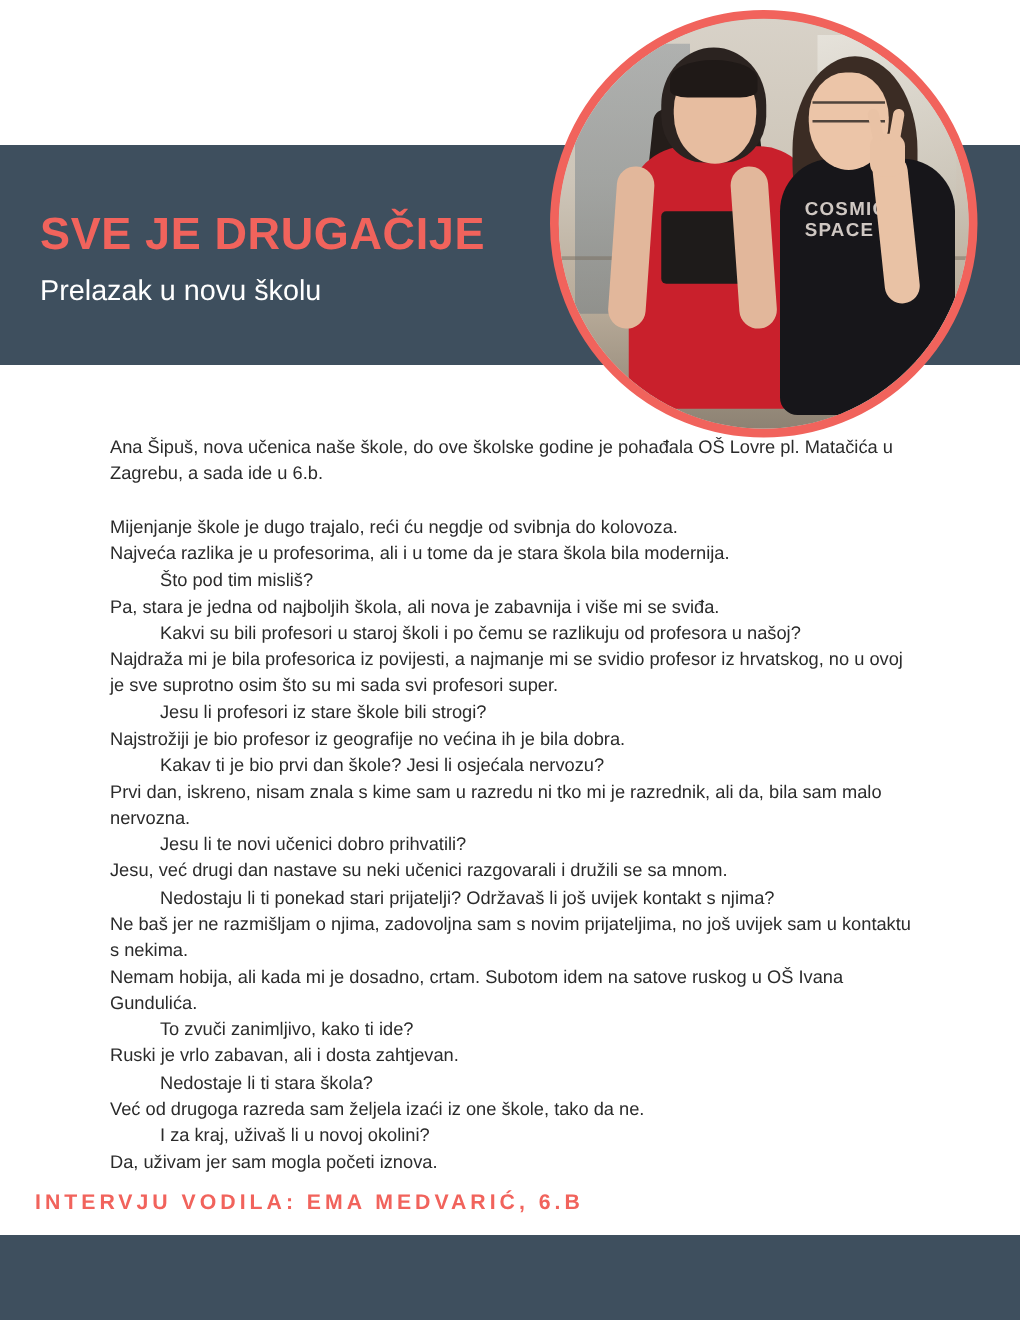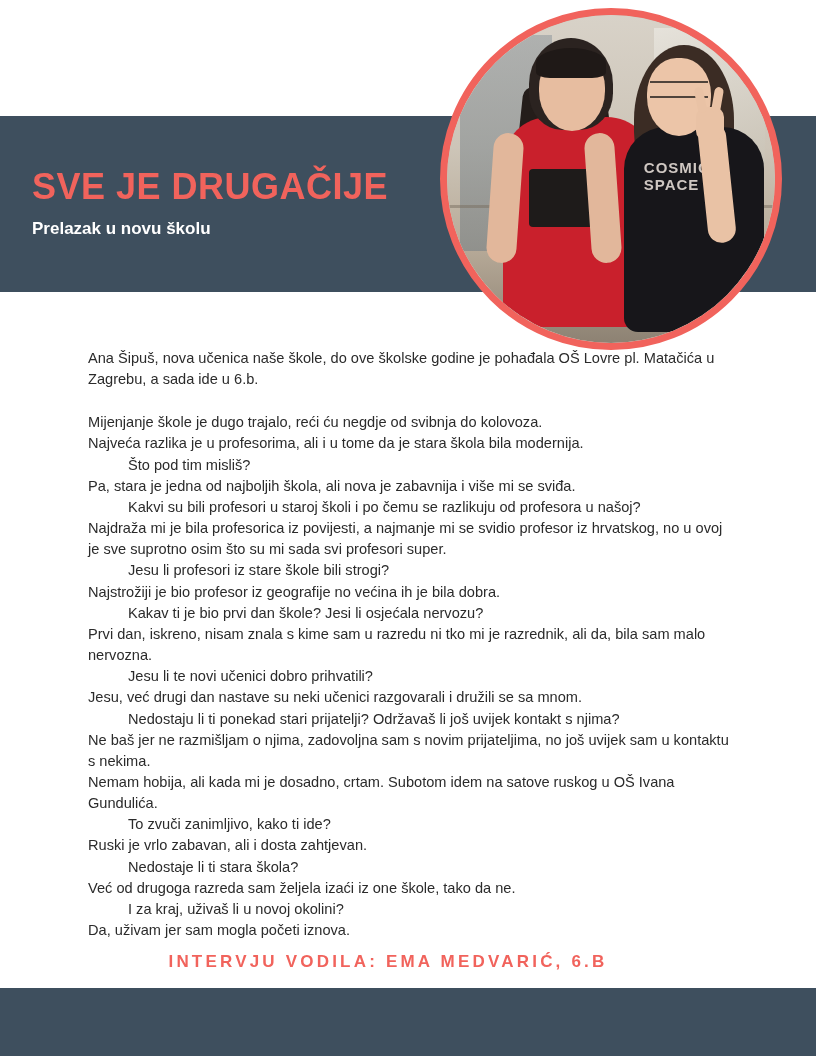--- a/index.html
+++ b/index.html
@@ -51,10 +51,10 @@
   }
 
   .header-subtitle {
-    font-size: 17px;
+    font-size: 23px;
     color: #ffffff;
     margin: 14px 0 0 0;
-    font-weight: bold;
+    font-weight: normal;
     line-height: 1.1;
   }
 

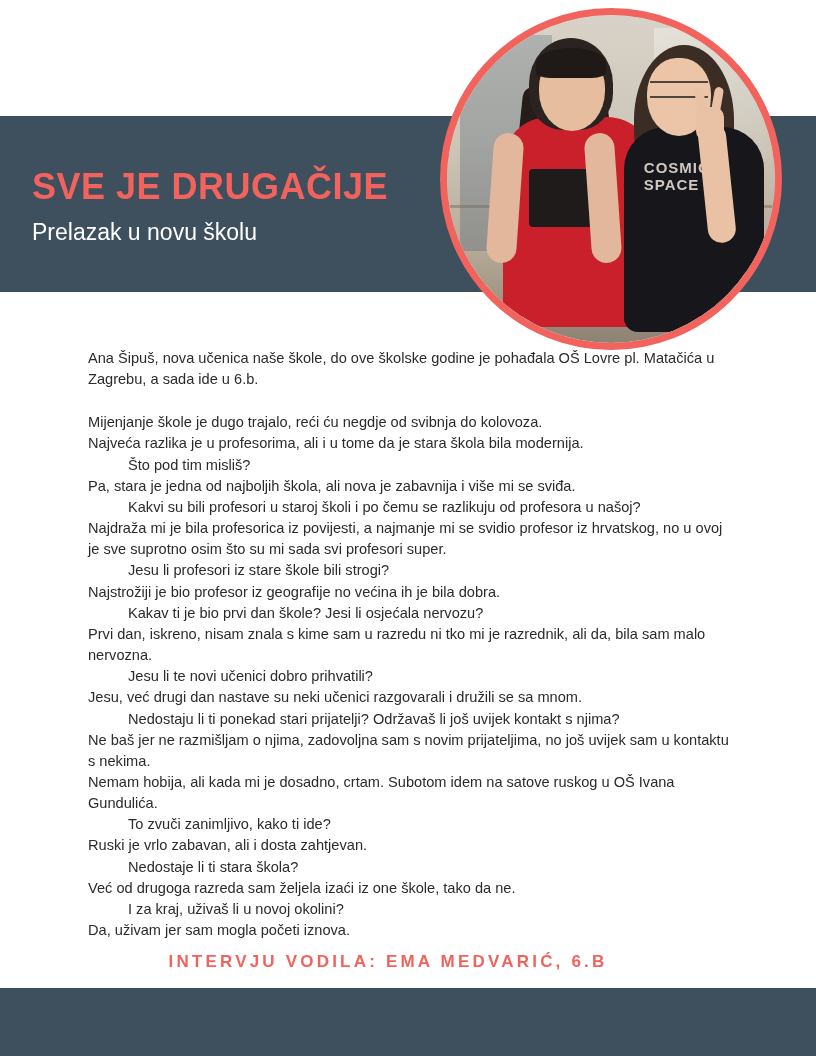--- a/index.html
+++ b/index.html
@@ -309,11 +309,12 @@
     left: 0;
     right: 40px;
     top: 952px;
-    text-align: center;
+    text-align: left;
     color: #f1635c;
     font-size: 17px;
     font-weight: bold;
     letter-spacing: 3.2px;
+    padding-left: 28px;
   }
 
   

